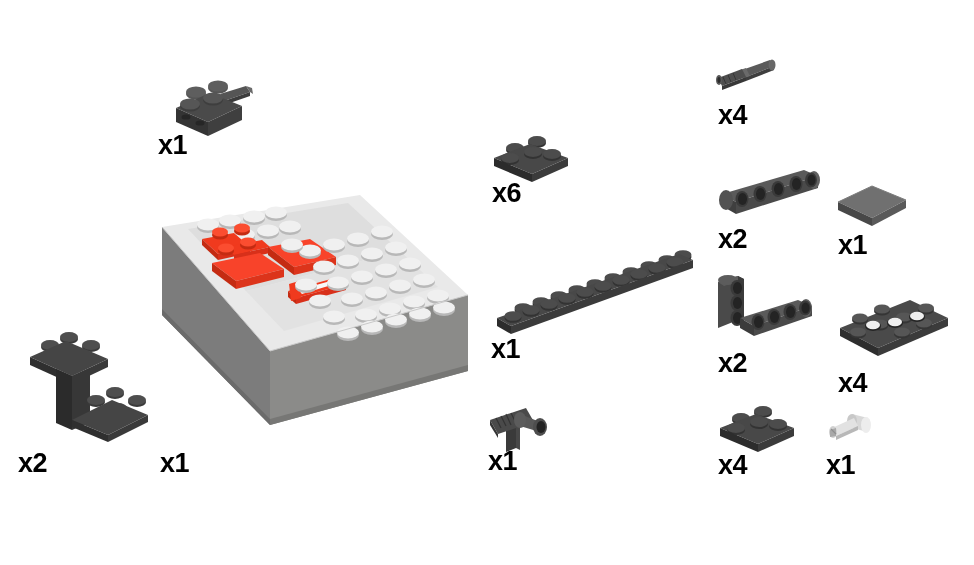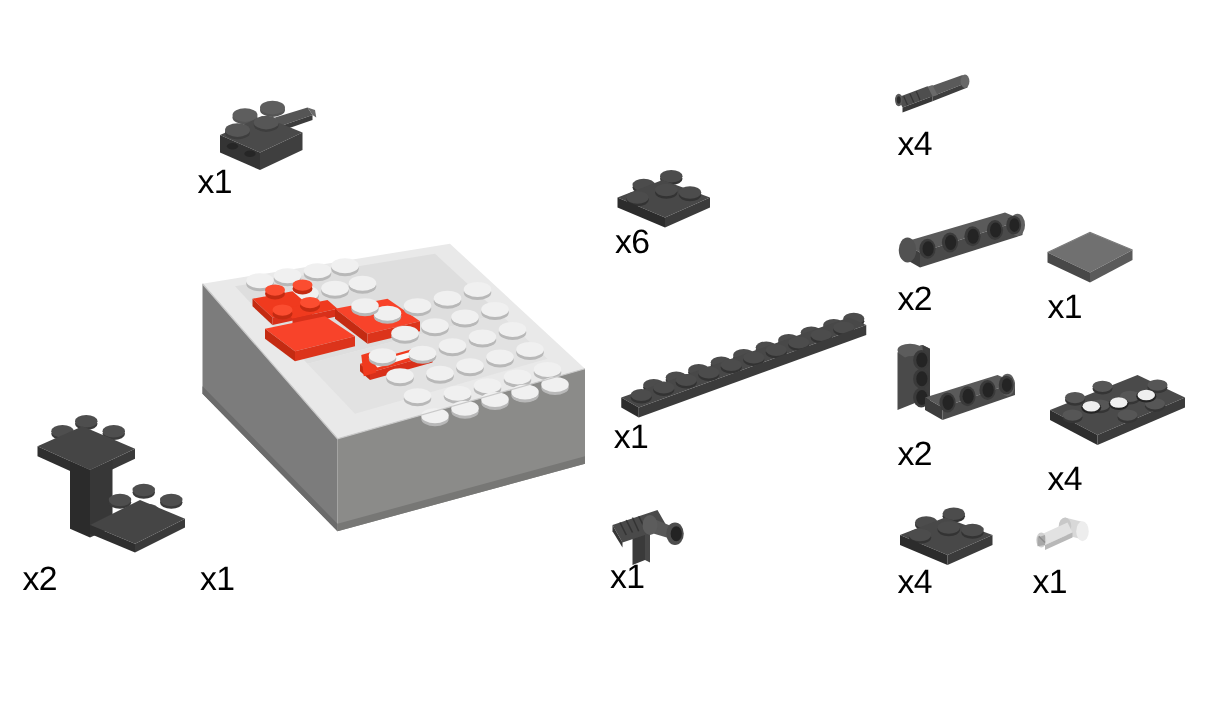--- a/index.html
+++ b/index.html
@@ -24,7 +24,7 @@
   .qty {
     position: absolute;
     font-family: "Liberation Sans", sans-serif;
-    font-weight: normal;
+    font-weight: bold;
     font-size: 27px;
     color: #000000;
     letter-spacing: -0.5px;

